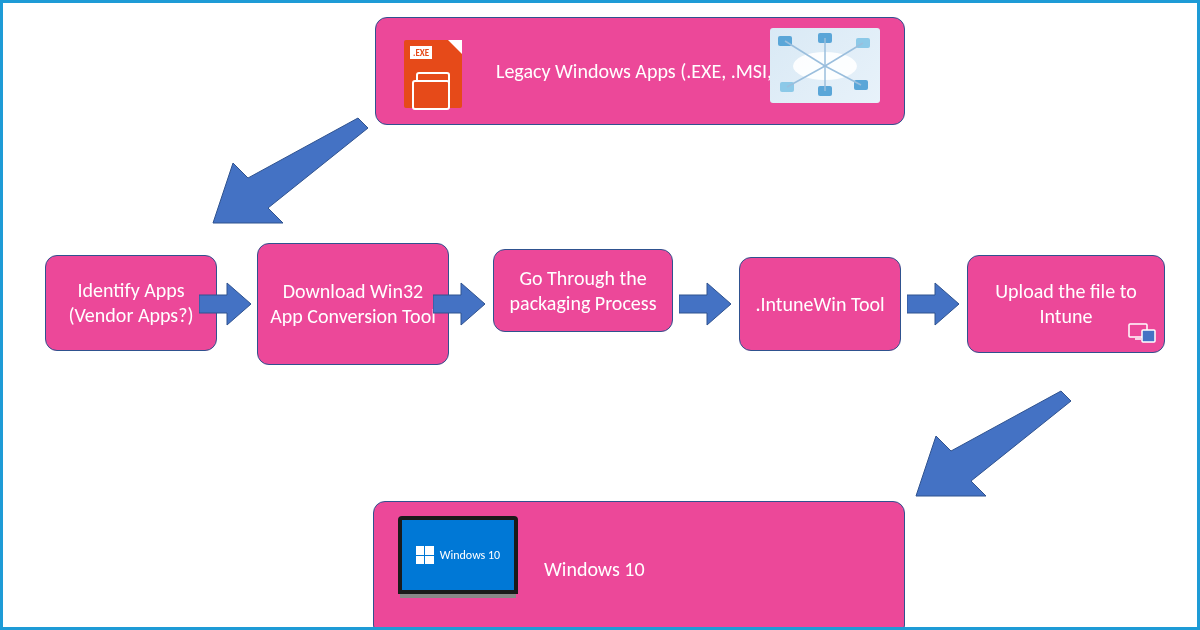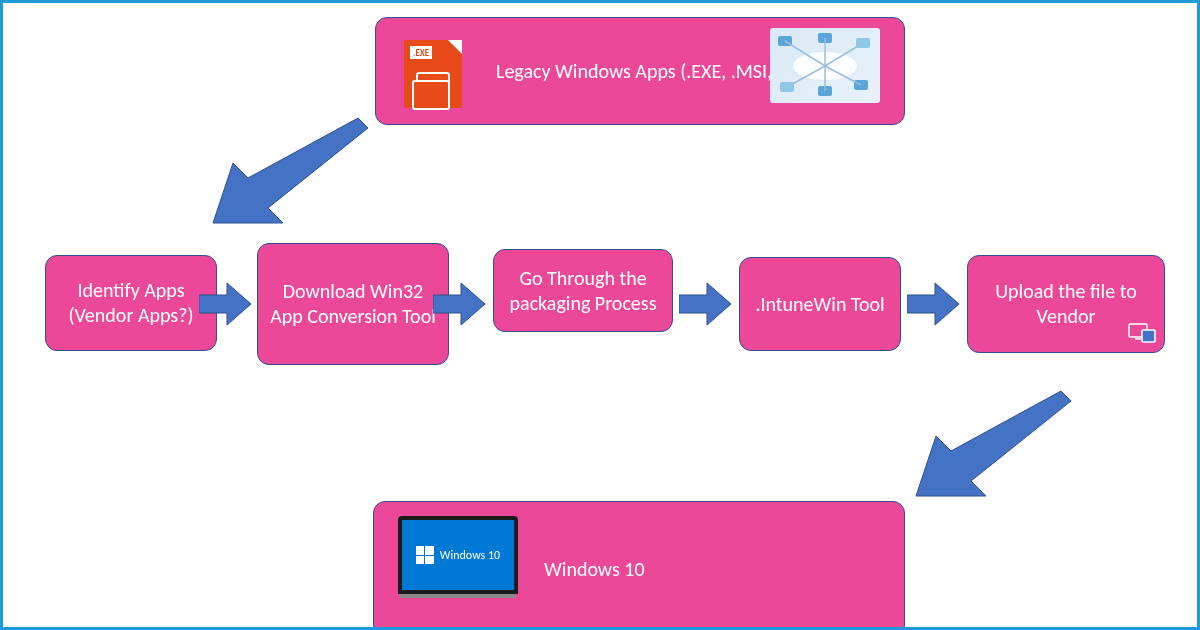--- a/index.html
+++ b/index.html
@@ -210,7 +210,7 @@
 </div>
 
 <div class="node" style="left:964px; top:252px; width:198px; height:98px;">
-  <span>Upload the file to Vendor</span>
+  <span>Upload the file to Intune</span>
   <span class="devices-icon">
     <svg viewBox="0 0 28 22">
       <rect x="1" y="2" width="18" height="13" rx="1" fill="none" stroke="#fff" stroke-width="1.5"></rect>

